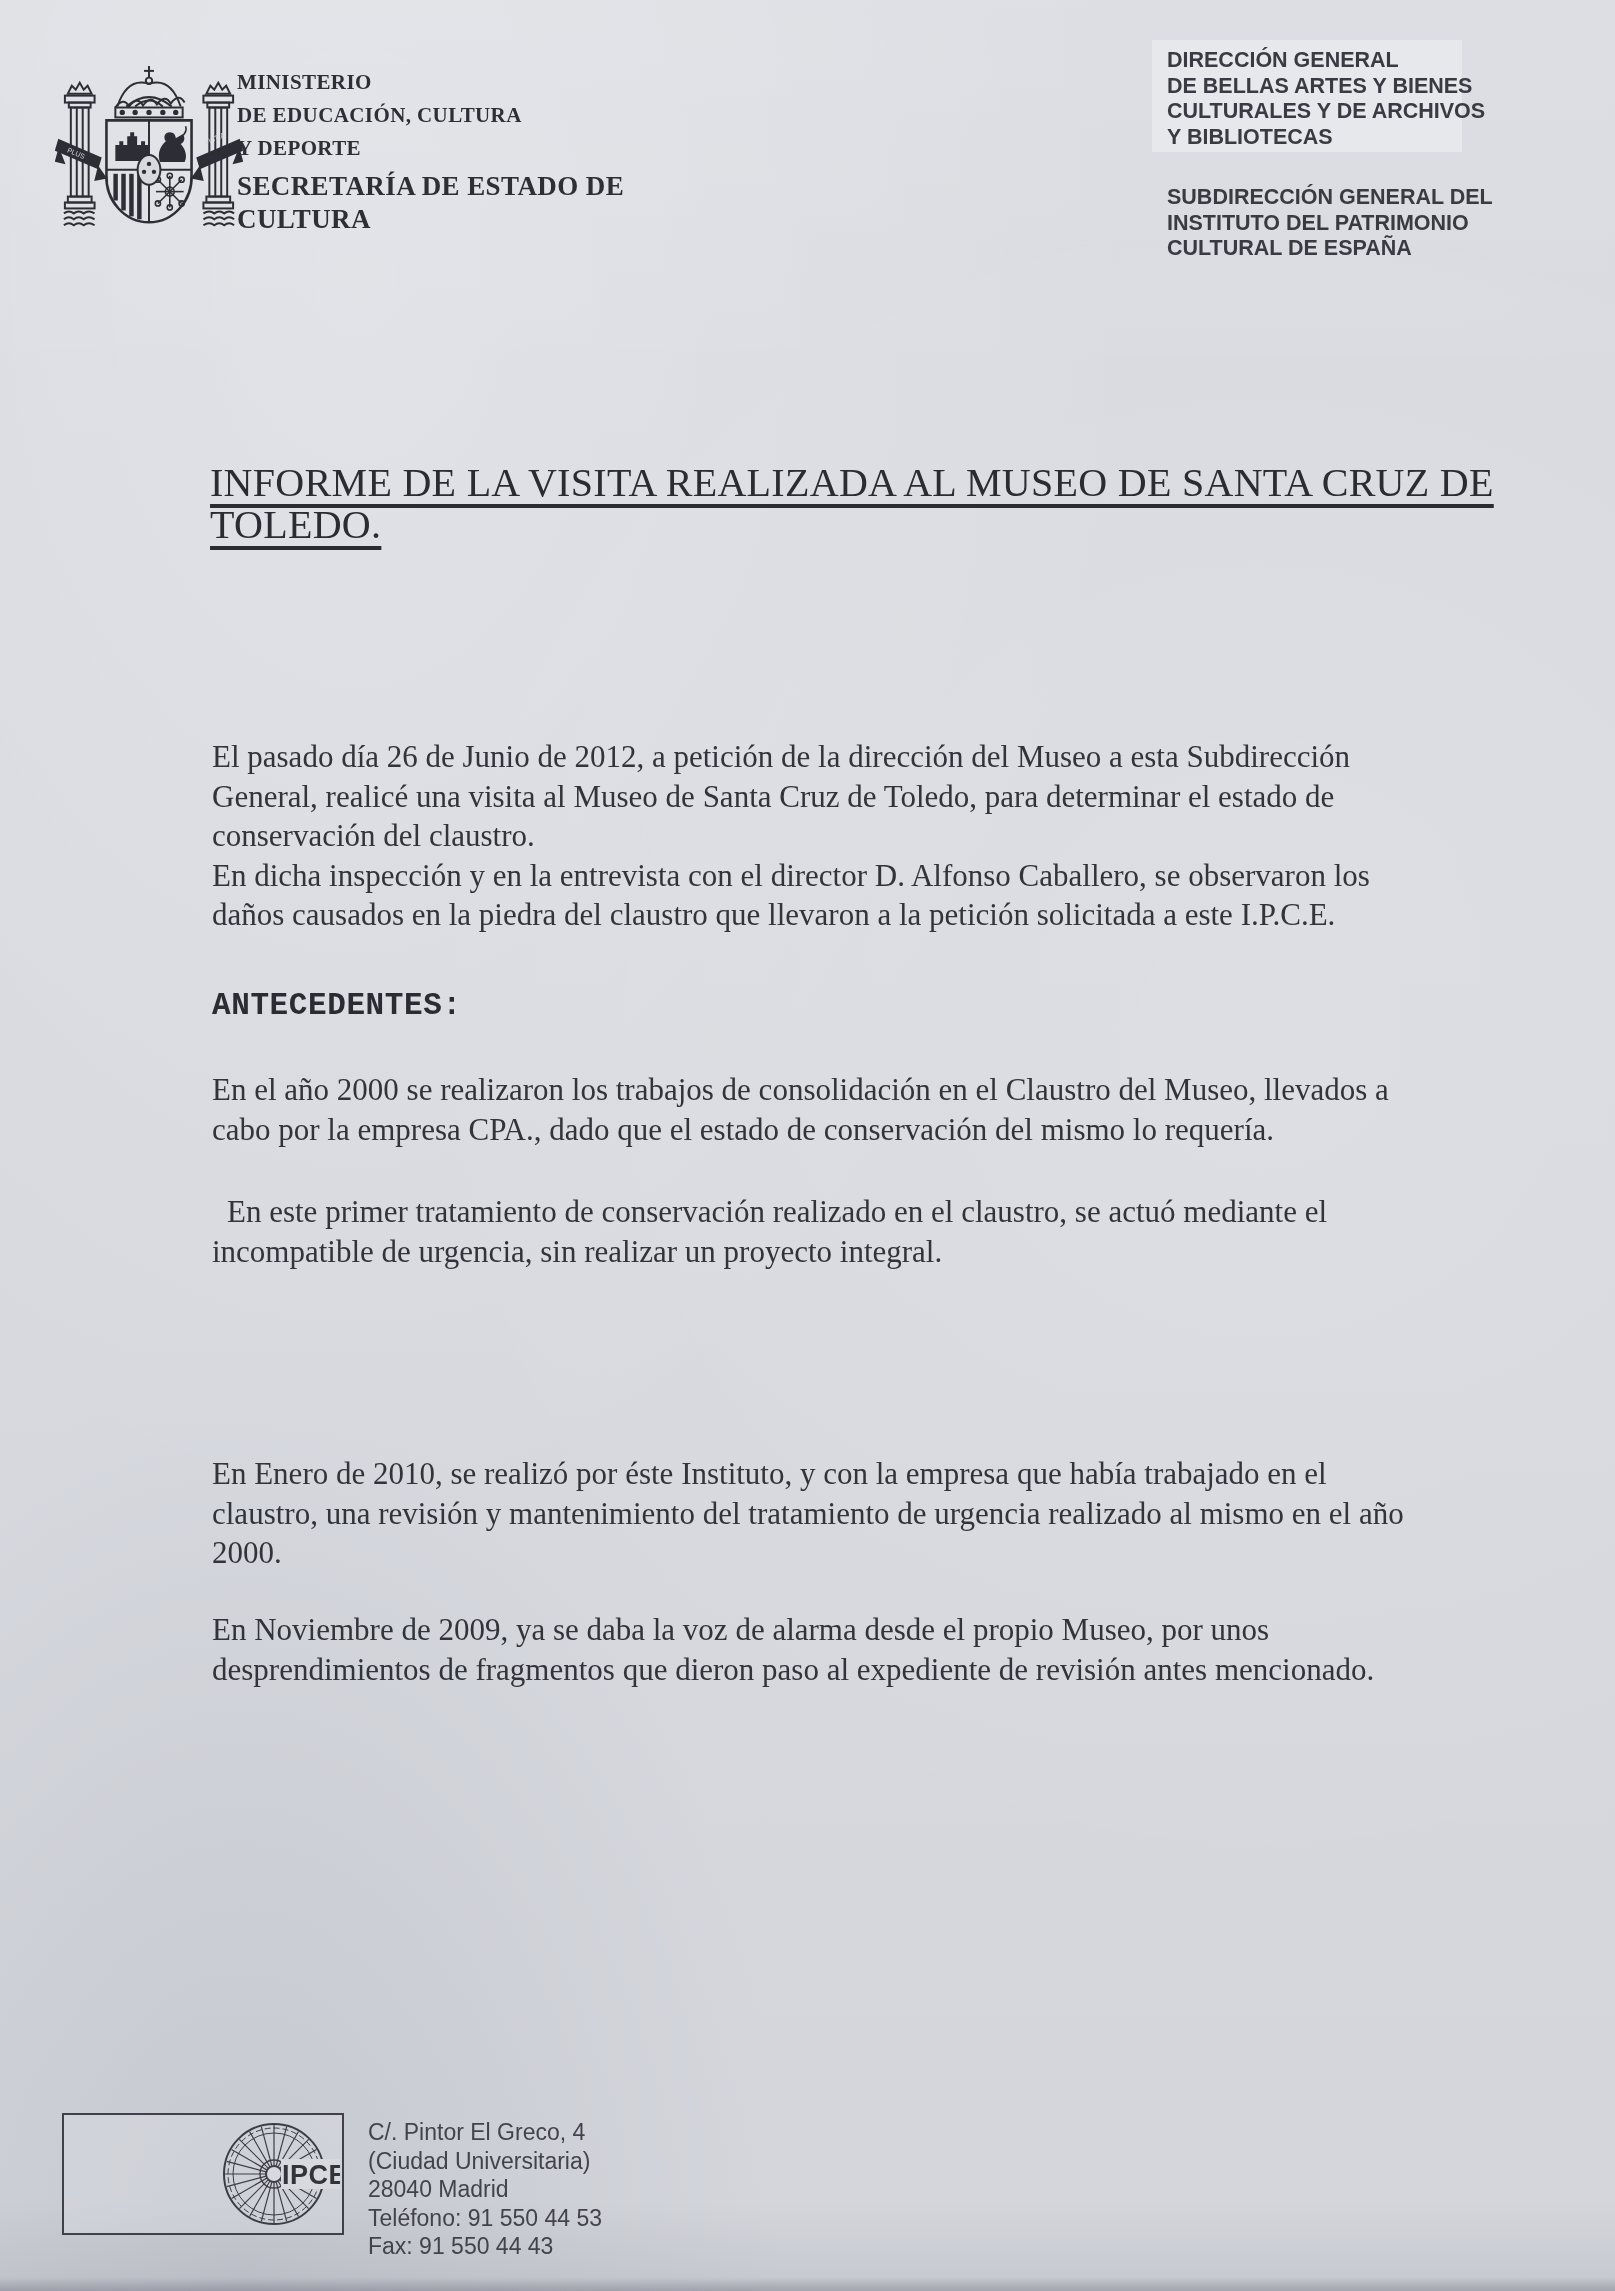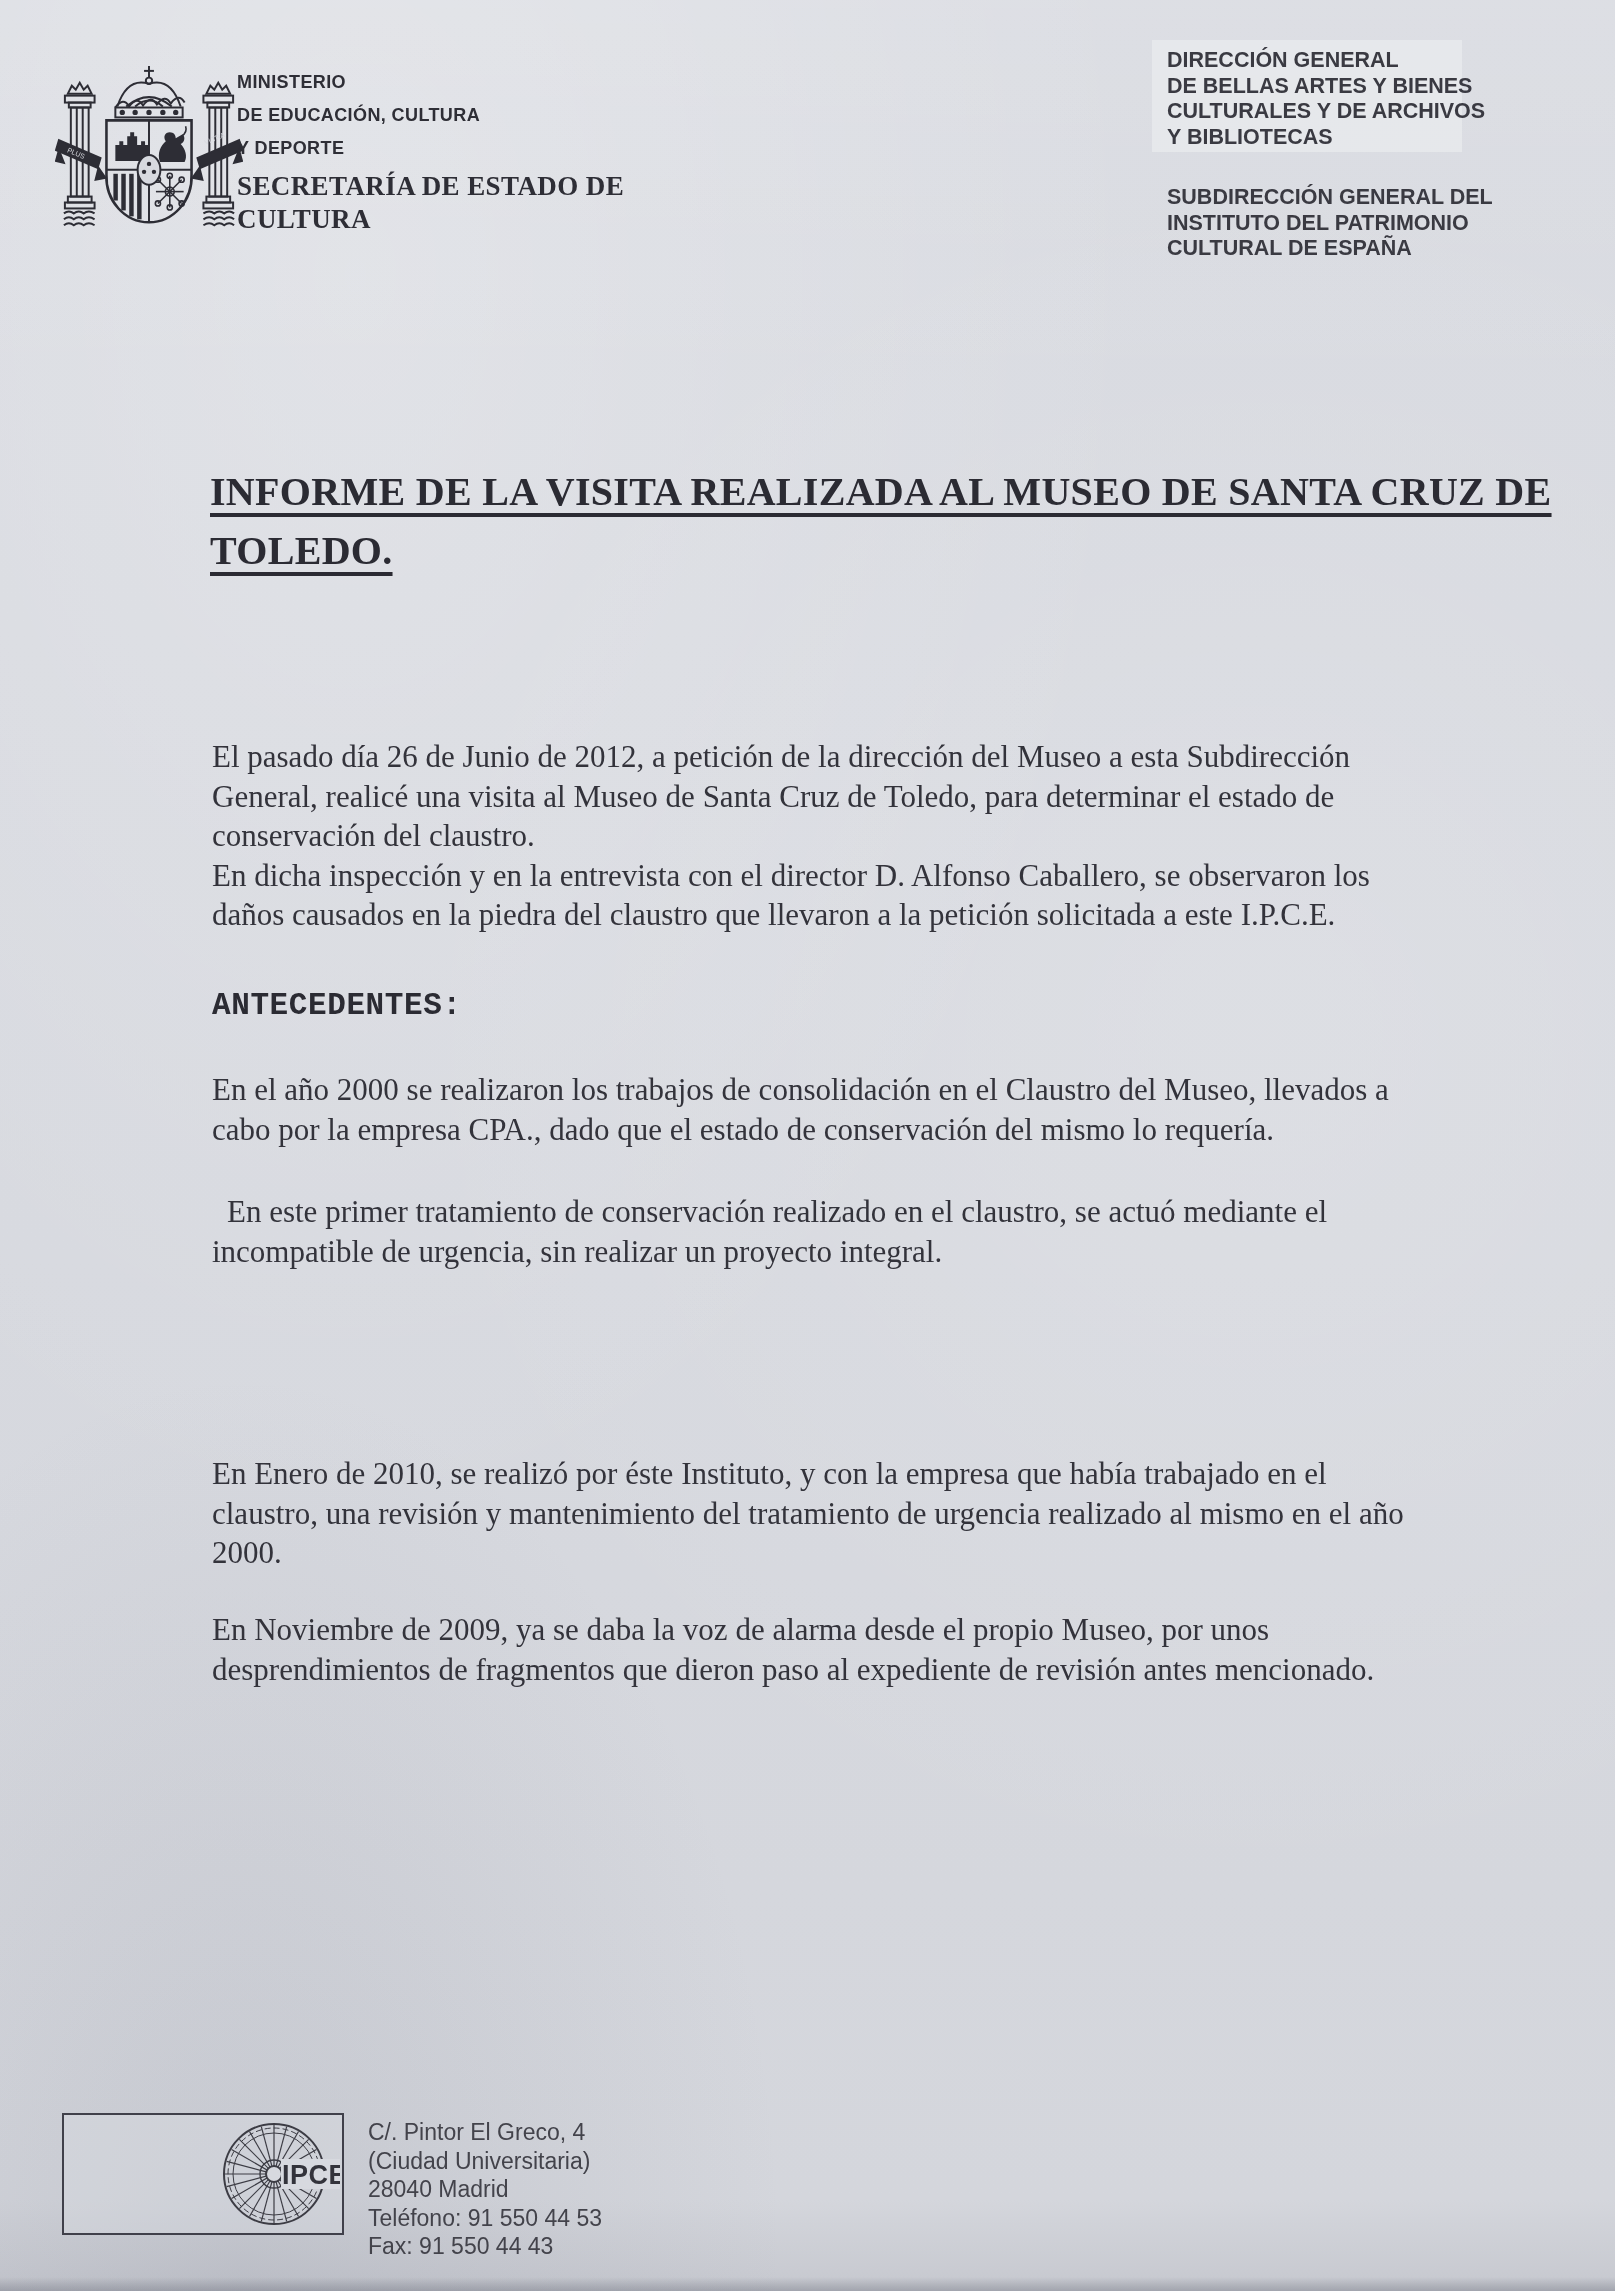--- a/index.html
+++ b/index.html
@@ -19,8 +19,8 @@
   .coat{position:absolute;left:55px;top:60px;width:188px;height:190px;}
   .ministry{
     position:absolute;left:237px;top:66px;
-    font-family:Liberation Sans, sans-serif;font-weight:bold;
-    font-size:18px;line-height:33px;letter-spacing:.4px;color:#2e2e36;
+    font-family:Liberation Serif, serif;font-weight:bold;
+    font-size:21px;line-height:33px;letter-spacing:.4px;color:#2e2e36;
     white-space:pre-line;
   }
   .secretary{

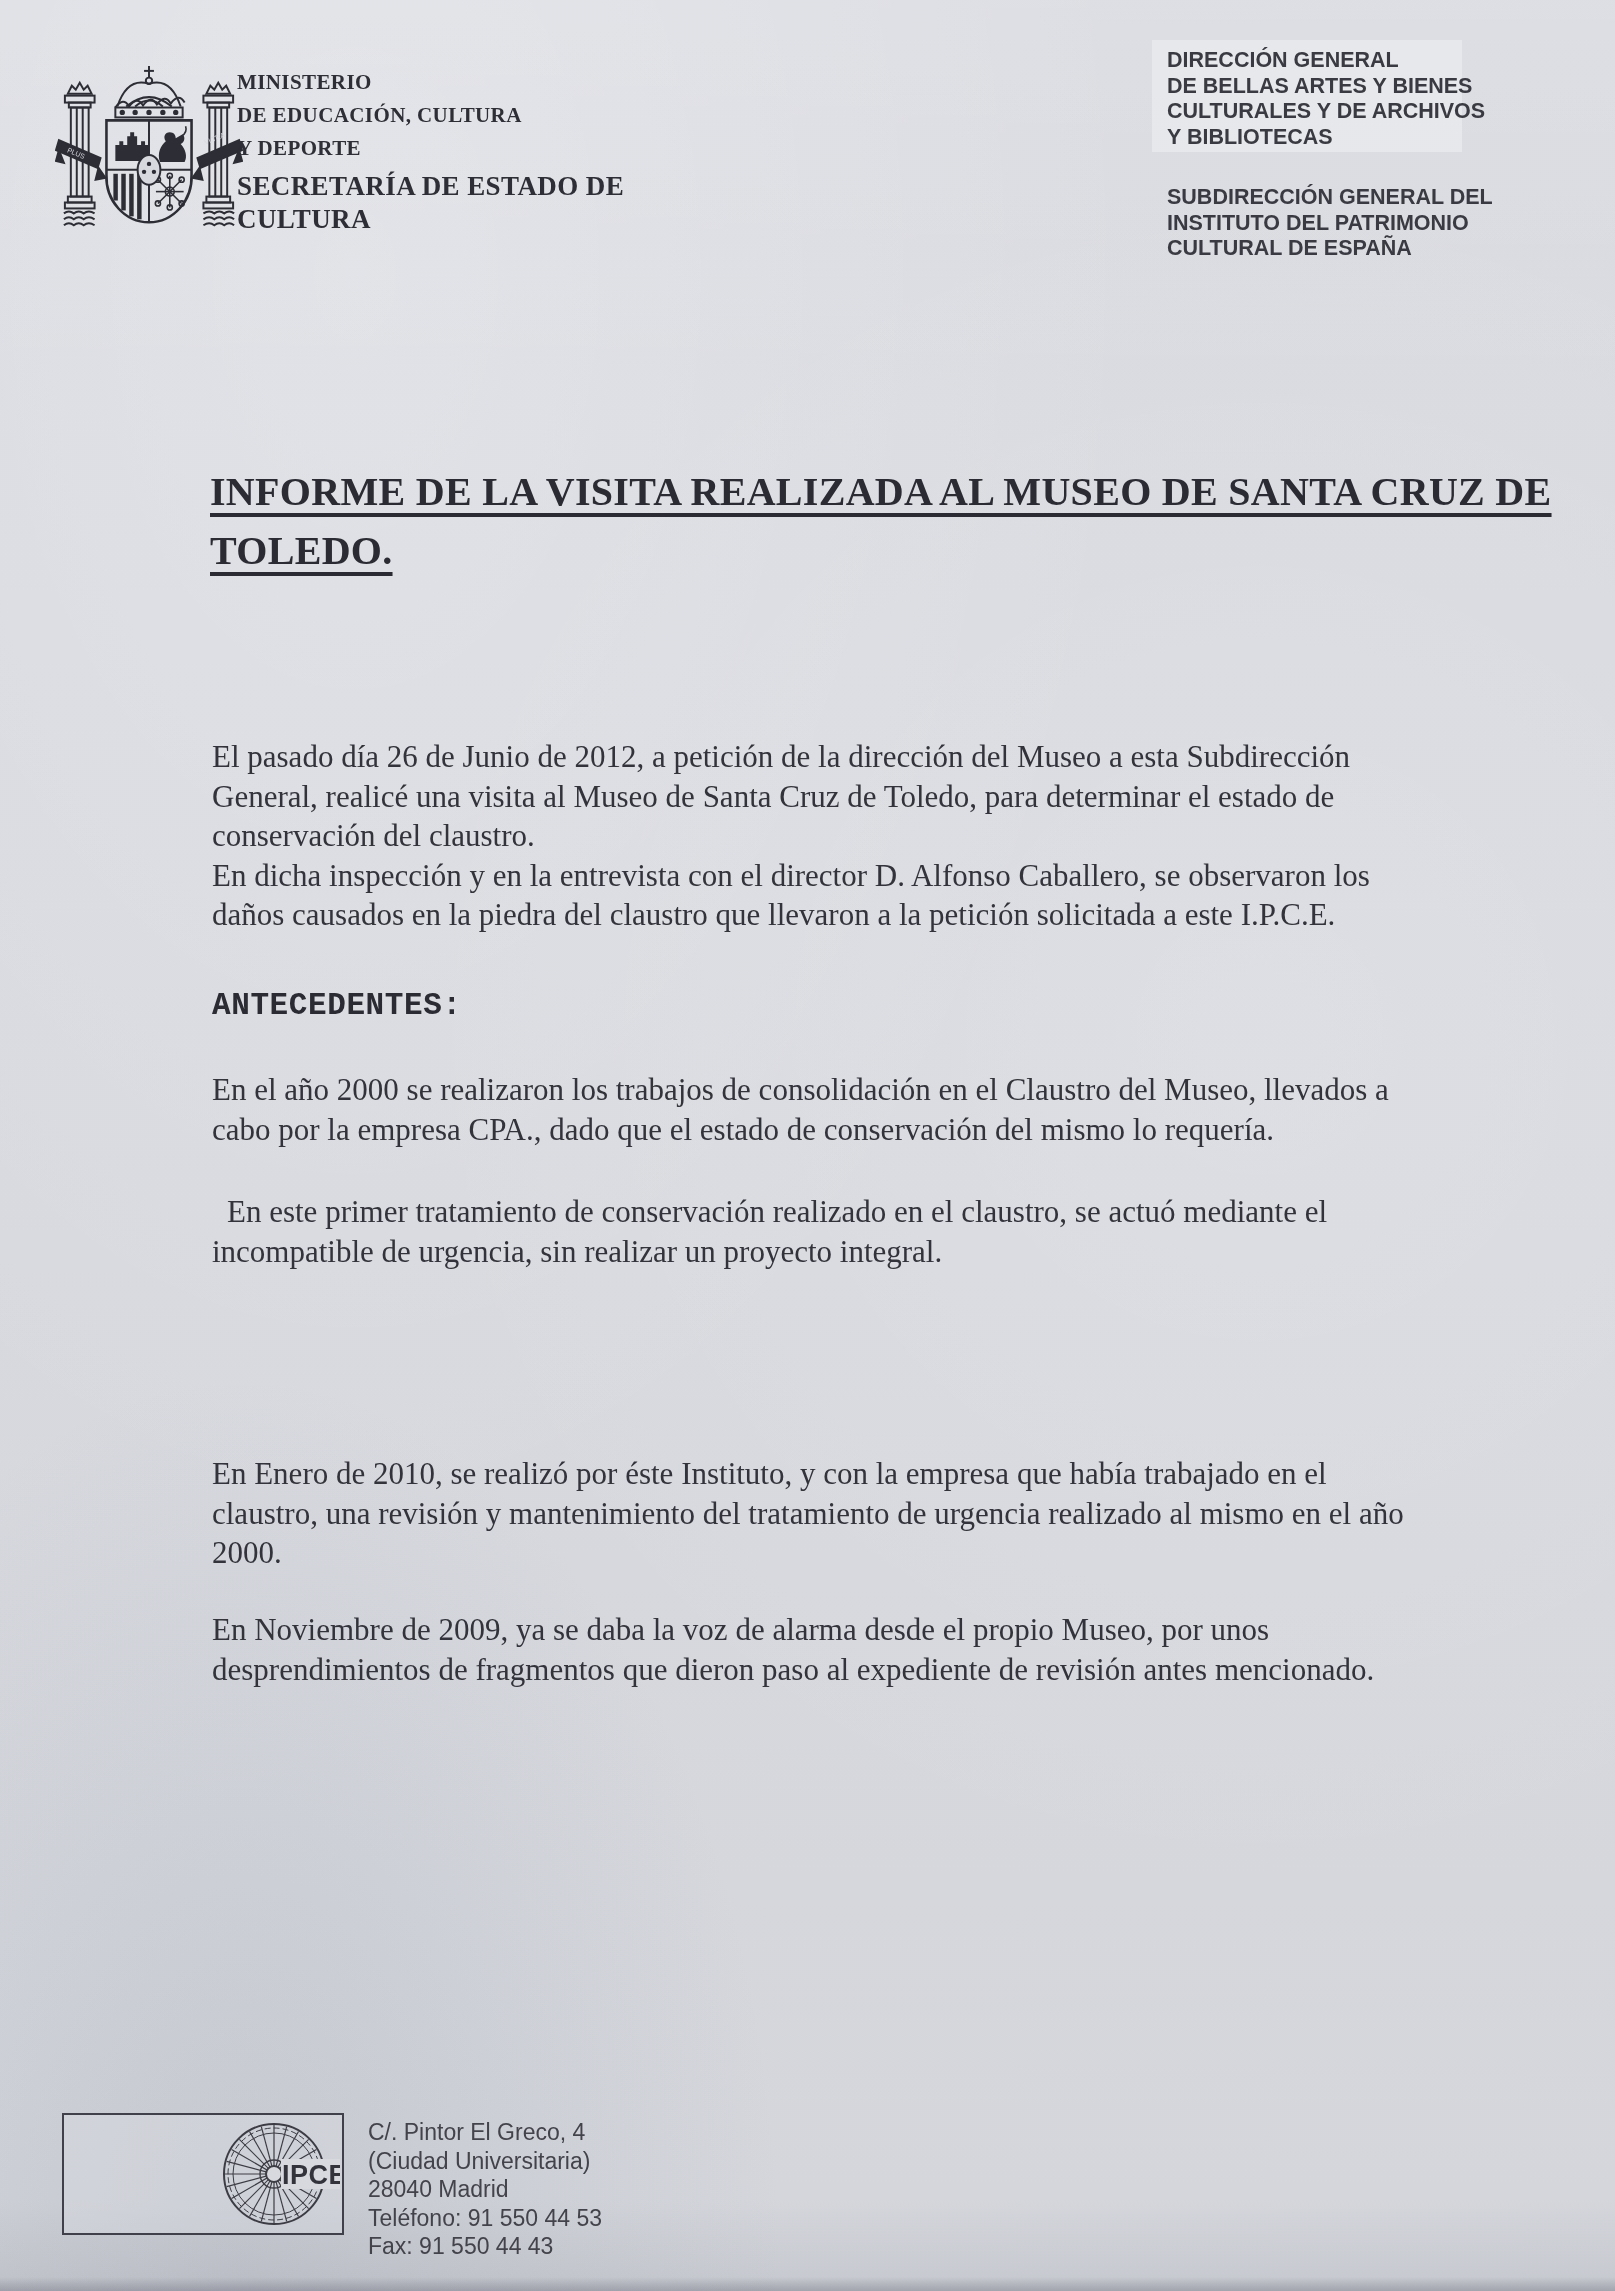--- a/index.html
+++ b/index.html
@@ -48,8 +48,8 @@
   
   .title{
     position:absolute;left:210px;top:462px;width:1345px;
-    font-family:"Liberation Serif",serif;font-weight:bold;
-    font-size:40px;line-height:59px;letter-spacing:.3px;color:#2b2b33;
+    font-family:"Liberation Serif",serif;font-weight:normal;
+    font-size:40px;line-height:42px;letter-spacing:.3px;color:#2b2b33;
     text-decoration:underline;text-decoration-thickness:3.5px;text-underline-offset:8px;
     white-space:pre-line;
   }

